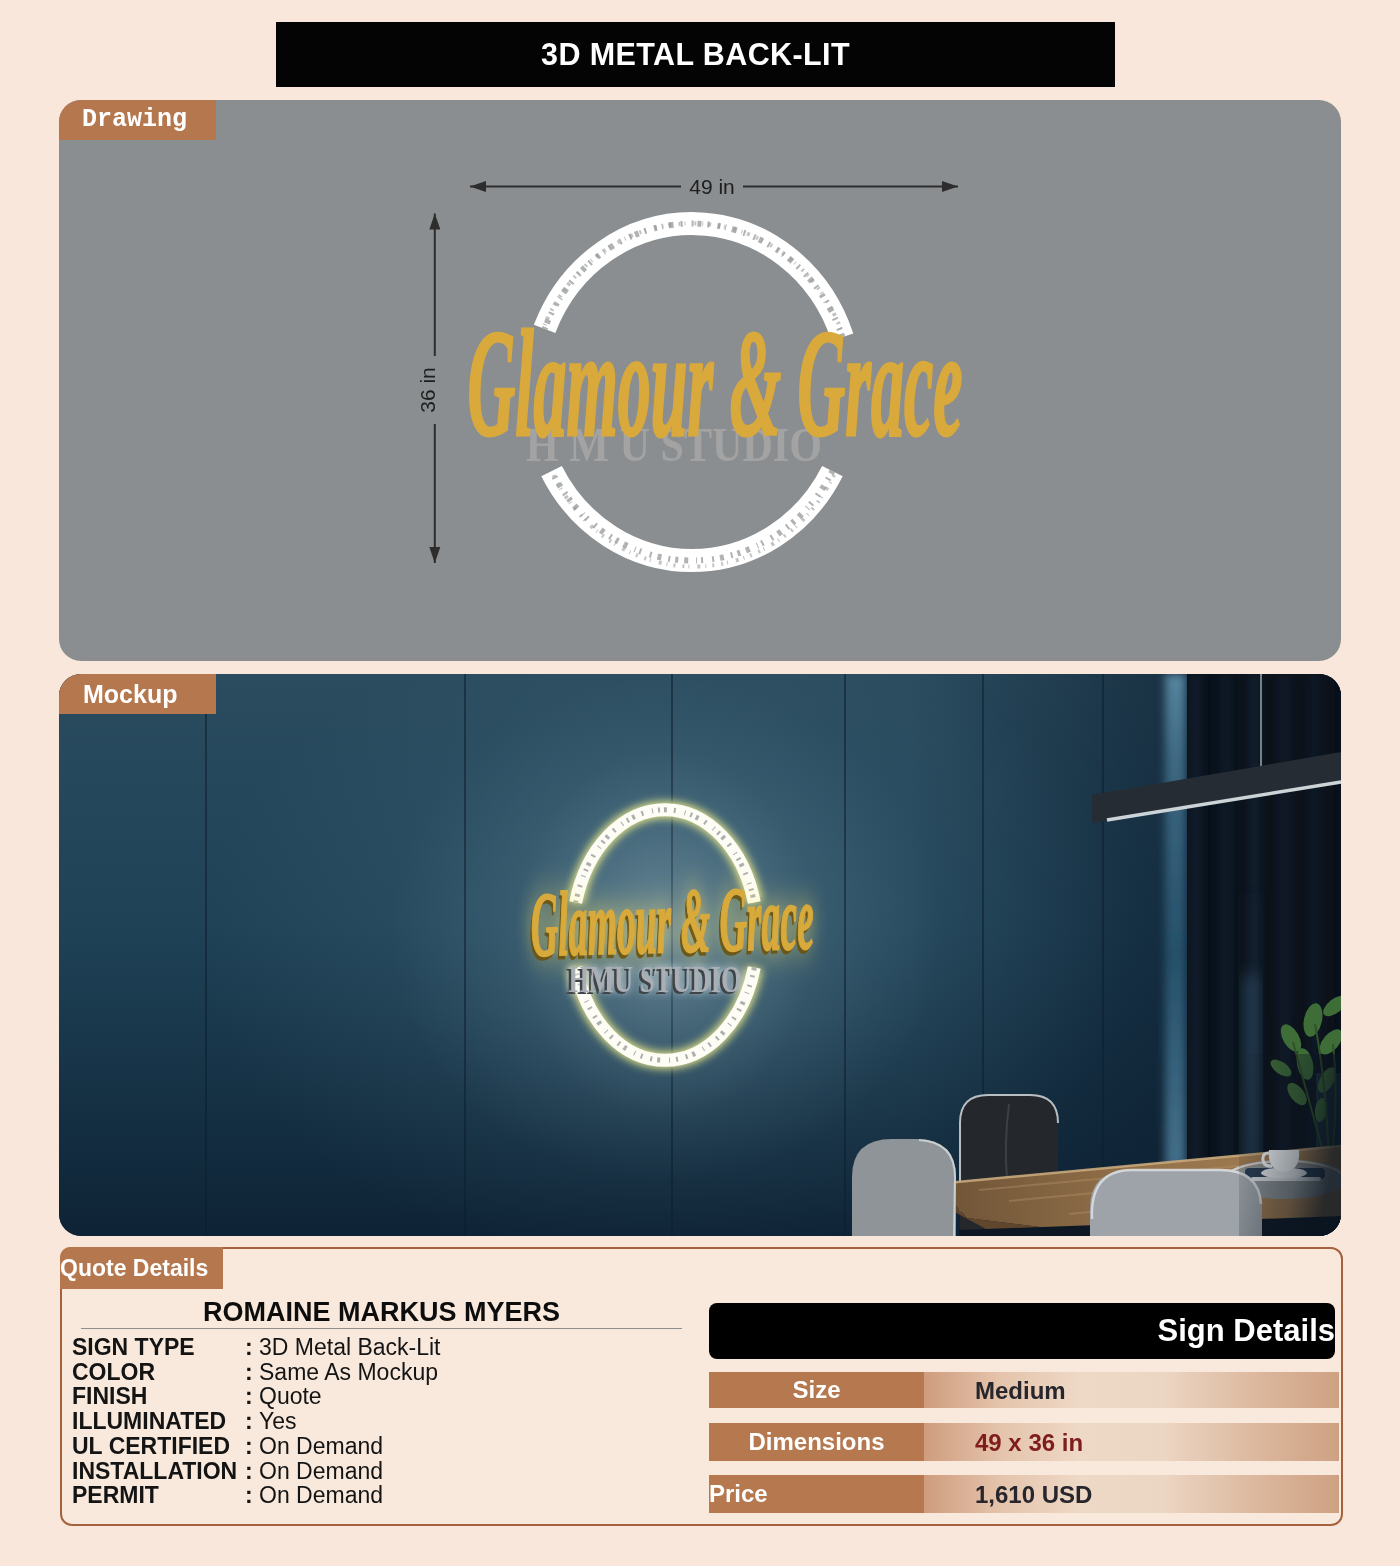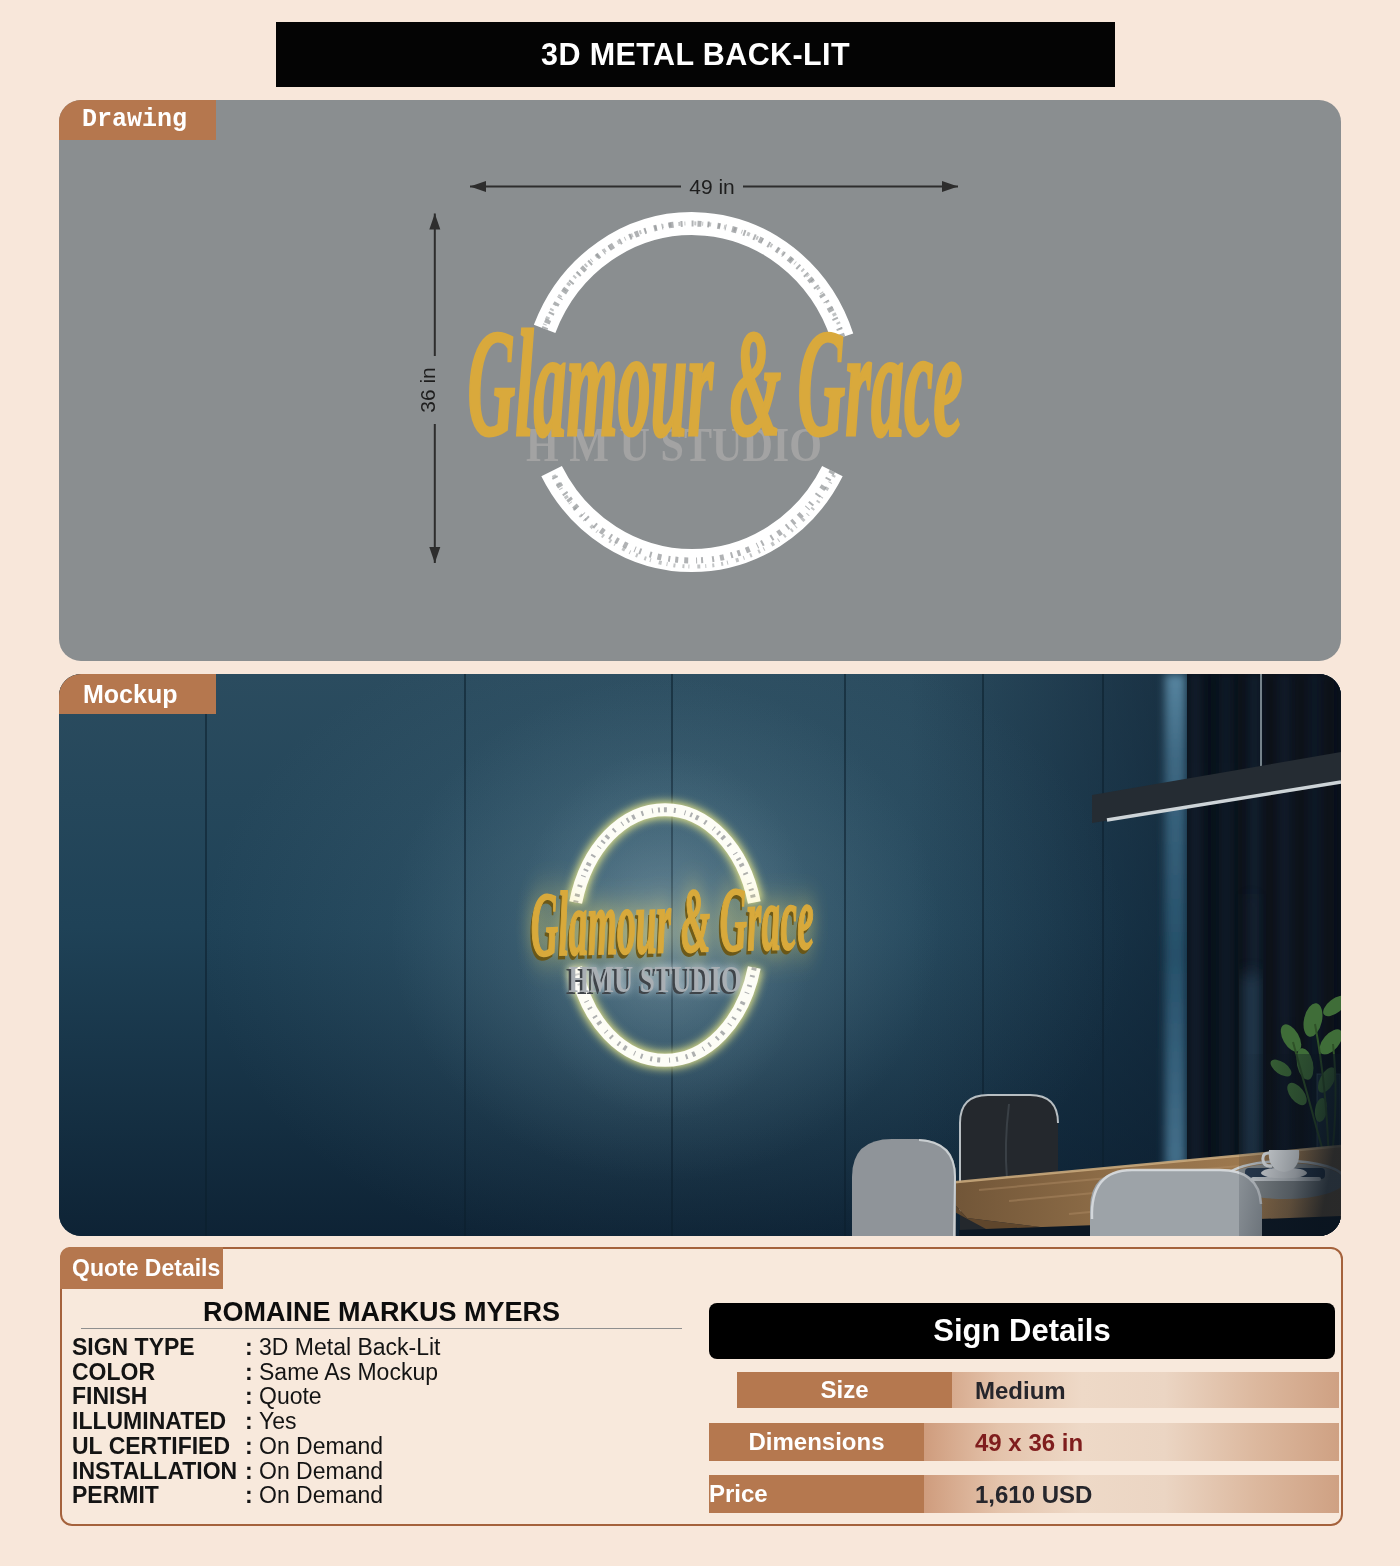--- a/index.html
+++ b/index.html
@@ -226,7 +226,7 @@
 
 <div class="abs" style="left:60px;top:1247px;width:1279px;height:275px;border:2px solid #a5623c;border-radius:12px;background:#f8e9dc;"></div>
 
-<div class="abs" style="left:60px;top:1247px;width:163px;height:42px;background:#b5774e;border-radius:10px 0 0 0;color:#fff;font-weight:bold;font-size:23px;line-height:42px;padding-left:12px;box-sizing:border-box;">Quote Details</div>
+<div class="abs" style="left:60px;top:1247px;width:163px;height:42px;background:#b5774e;border-radius:10px 0 0 0;color:#fff;font-weight:bold;font-size:23px;line-height:42px;box-sizing:border-box;">Quote Details</div>
 
 <div class="abs" style="left:81px;top:1297px;width:601px;text-align:center;font-weight:bold;font-size:27px;letter-spacing:0px;color:#0d0d0d;">ROMAINE MARKUS MYERS</div>
 

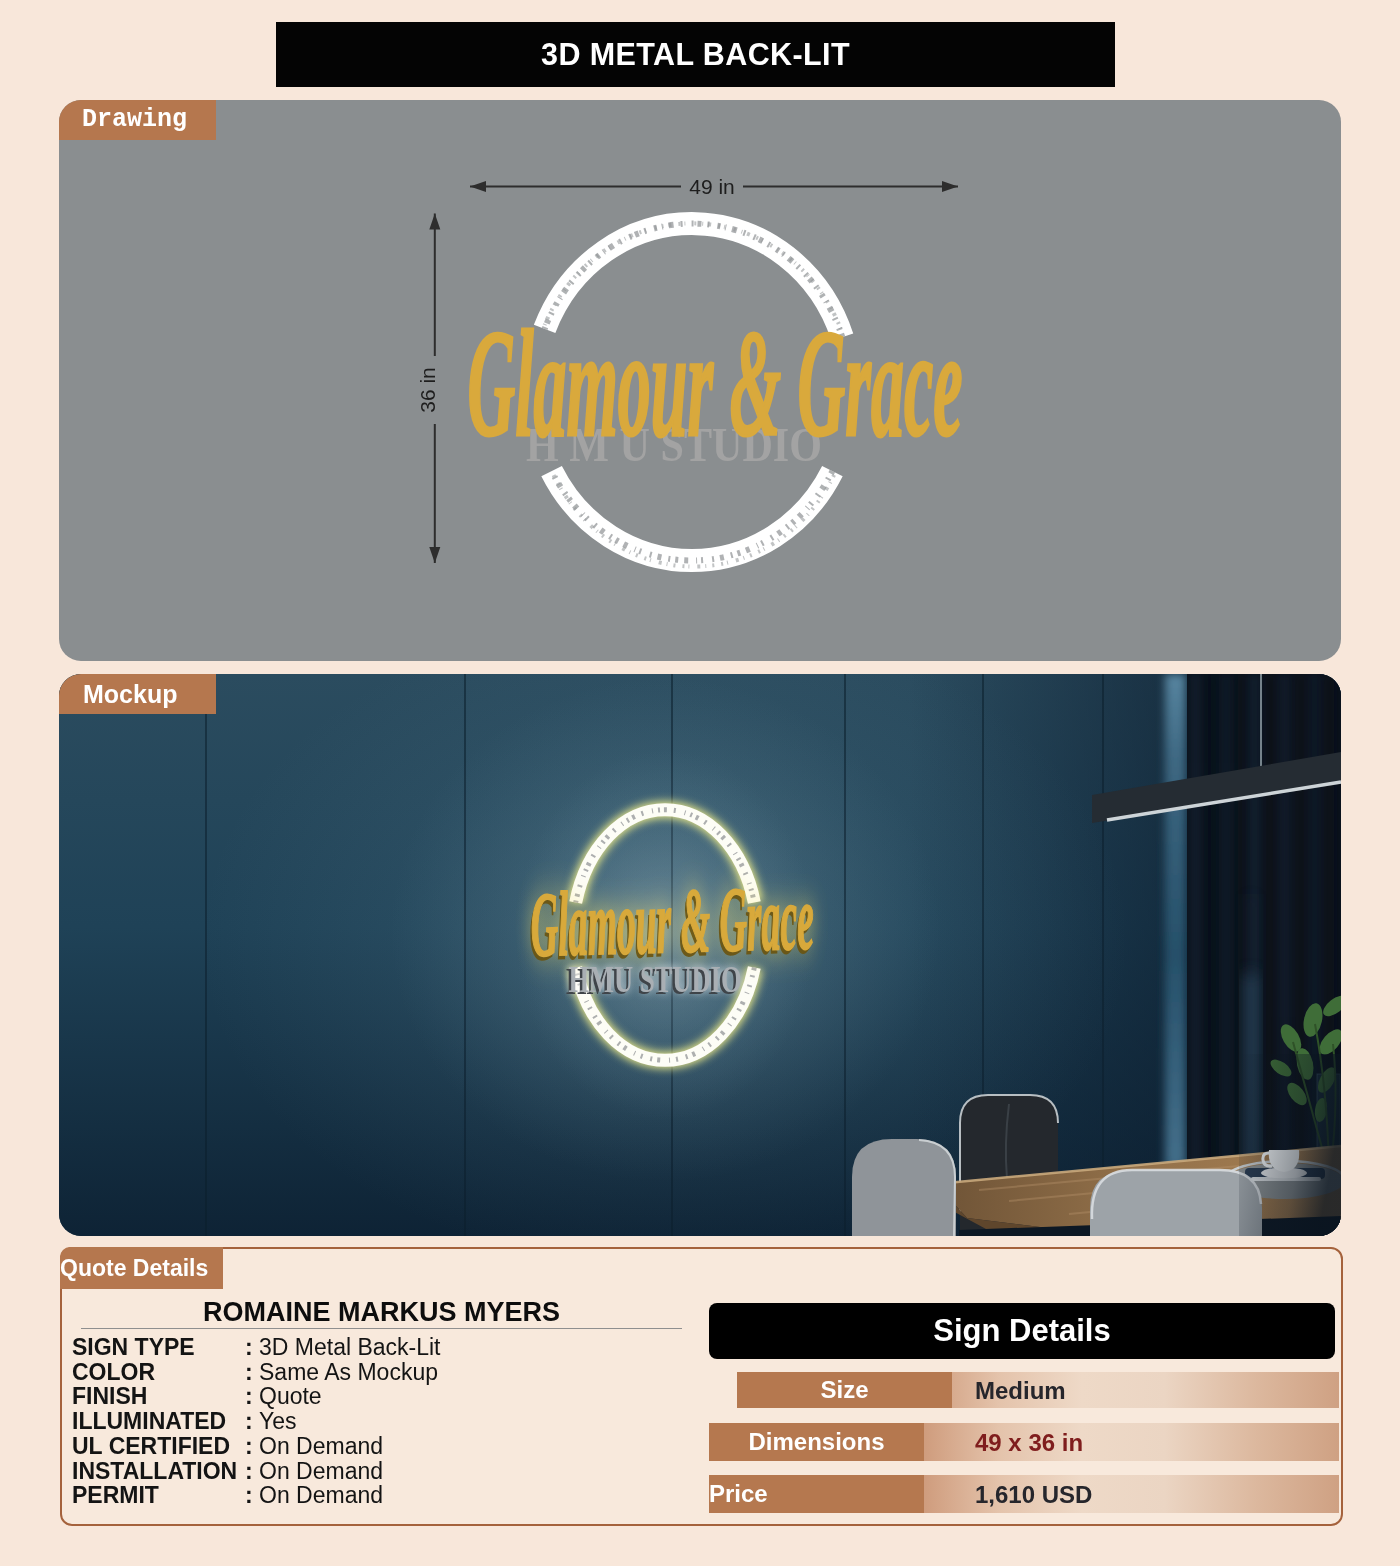--- a/index.html
+++ b/index.html
@@ -262,7 +262,7 @@
   <div>On Demand</div>
 </div>
 
-<div class="abs" style="left:709px;top:1303px;width:626px;height:56px;background:#000;border-radius:8px;color:#fff;font-weight:bold;font-size:31px;text-align:center;line-height:56px;">Sign Details</div>
+<div class="abs" style="left:709px;top:1303px;width:626px;height:56px;background:#000;border-radius:8px;color:#fff;font-weight:bold;font-size:31px;text-align:right;line-height:56px;">Sign Details</div>
 
 <div class="abs" style="left:924px;top:1372px;width:415px;height:36px;background:linear-gradient(90deg,#cf9c7d 0%,#e4c3ab 18%,#eed9c7 38%,#ebd5c3 58%,#dcb89e 80%,#cfa183 100%);"></div>
 <div class="abs" style="left:709px;top:1372px;width:215px;height:36px;background:#b5784f;color:#fff;font-weight:bold;font-size:24px;text-align:center;line-height:36px;margin-left:28px;">Size</div>

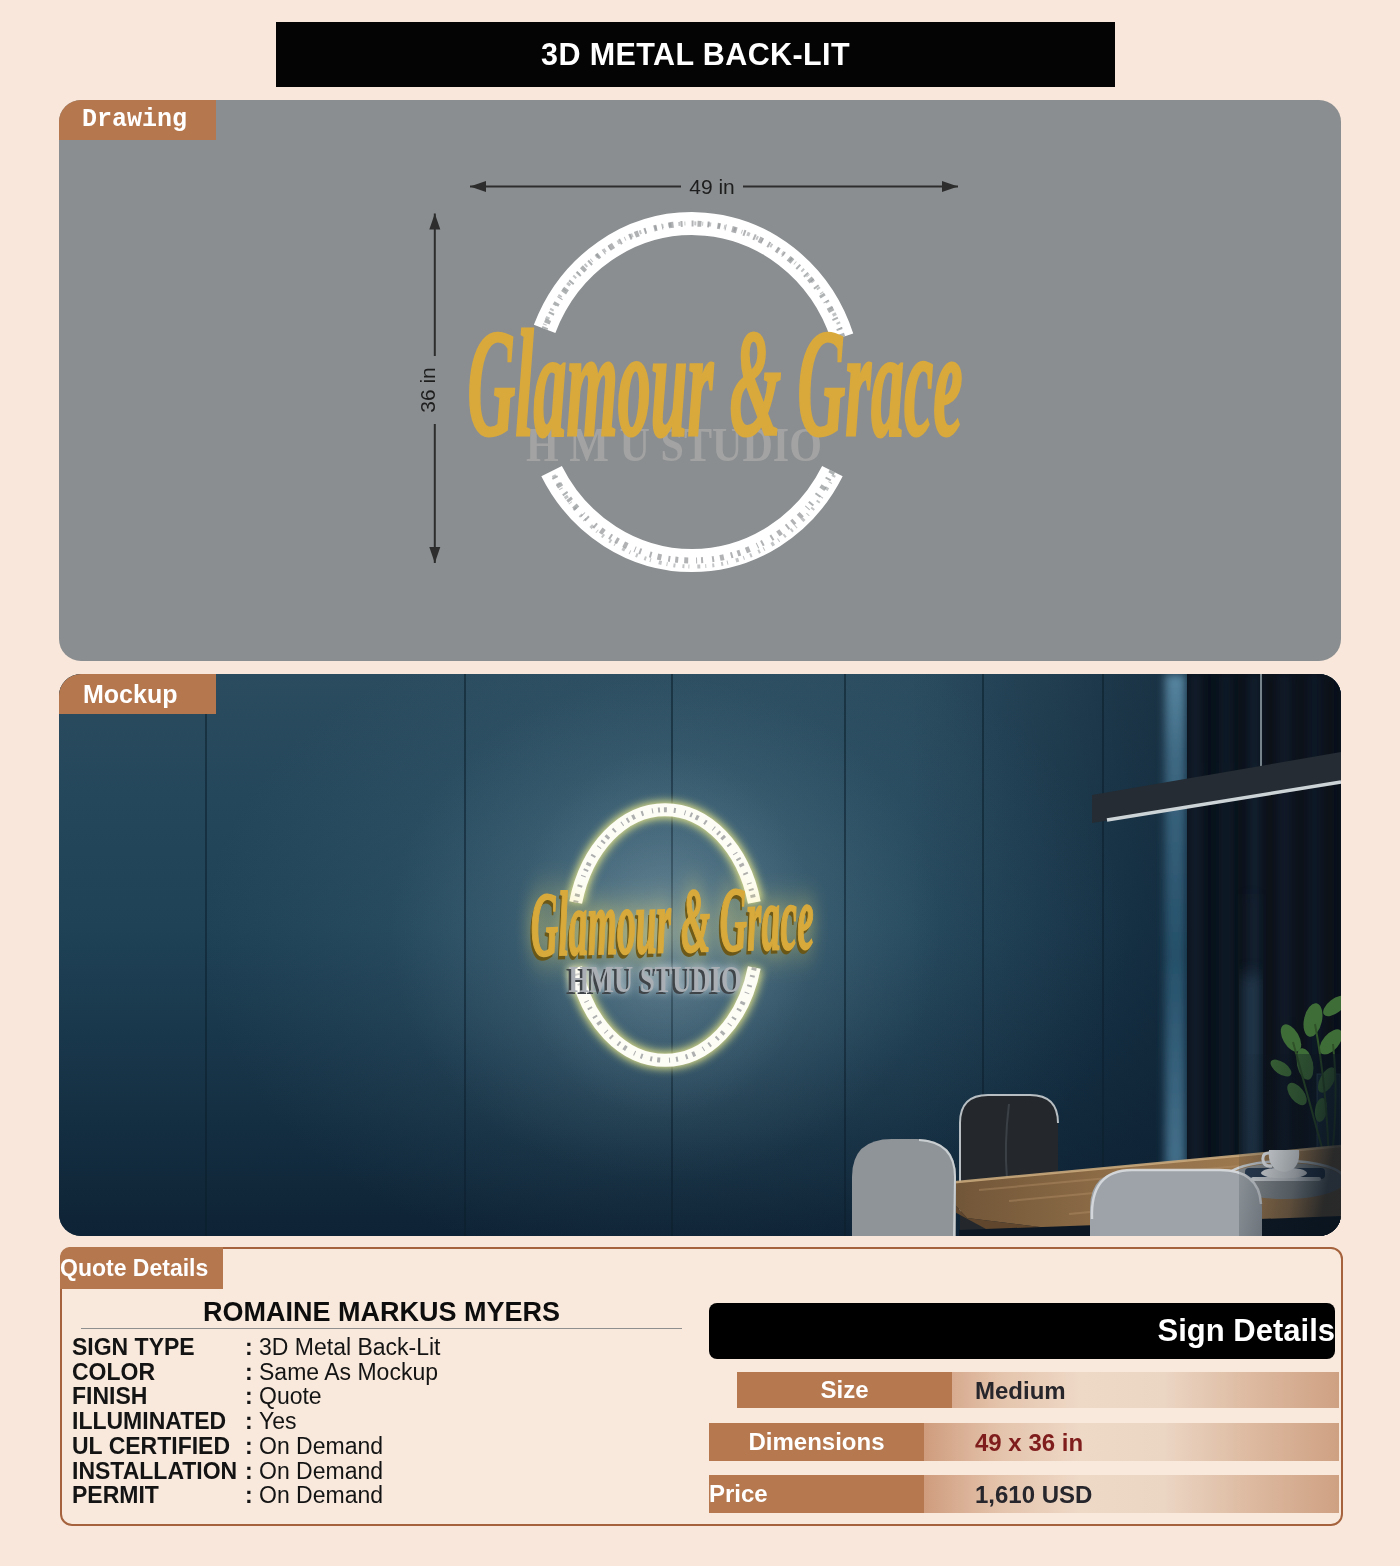--- a/index.html
+++ b/index.html
@@ -265,7 +265,7 @@
 <div class="abs" style="left:709px;top:1303px;width:626px;height:56px;background:#000;border-radius:8px;color:#fff;font-weight:bold;font-size:31px;text-align:right;line-height:56px;">Sign Details</div>
 
 <div class="abs" style="left:924px;top:1372px;width:415px;height:36px;background:linear-gradient(90deg,#cf9c7d 0%,#e4c3ab 18%,#eed9c7 38%,#ebd5c3 58%,#dcb89e 80%,#cfa183 100%);"></div>
-<div class="abs" style="left:709px;top:1372px;width:215px;height:36px;background:#b5784f;color:#fff;font-weight:bold;font-size:24px;text-align:center;line-height:36px;margin-left:28px;">Size</div>
+<div class="abs" style="left:709px;top:1372px;width:215px;height:36px;background:#b5784f;color:#fff;font-weight:bold;font-size:24px;text-align:center;line-height:36px;">Size</div>
 <div class="abs" style="left:975px;top:1372px;height:36px;color:#26262c;font-weight:bold;font-size:24px;line-height:37px;">Medium</div>
 
 <div class="abs" style="left:924px;top:1423px;width:415px;height:38px;background:linear-gradient(90deg,#cf9c7d 0%,#e4c3ab 18%,#eed9c7 38%,#ebd5c3 58%,#dcb89e 80%,#cfa183 100%);"></div>

